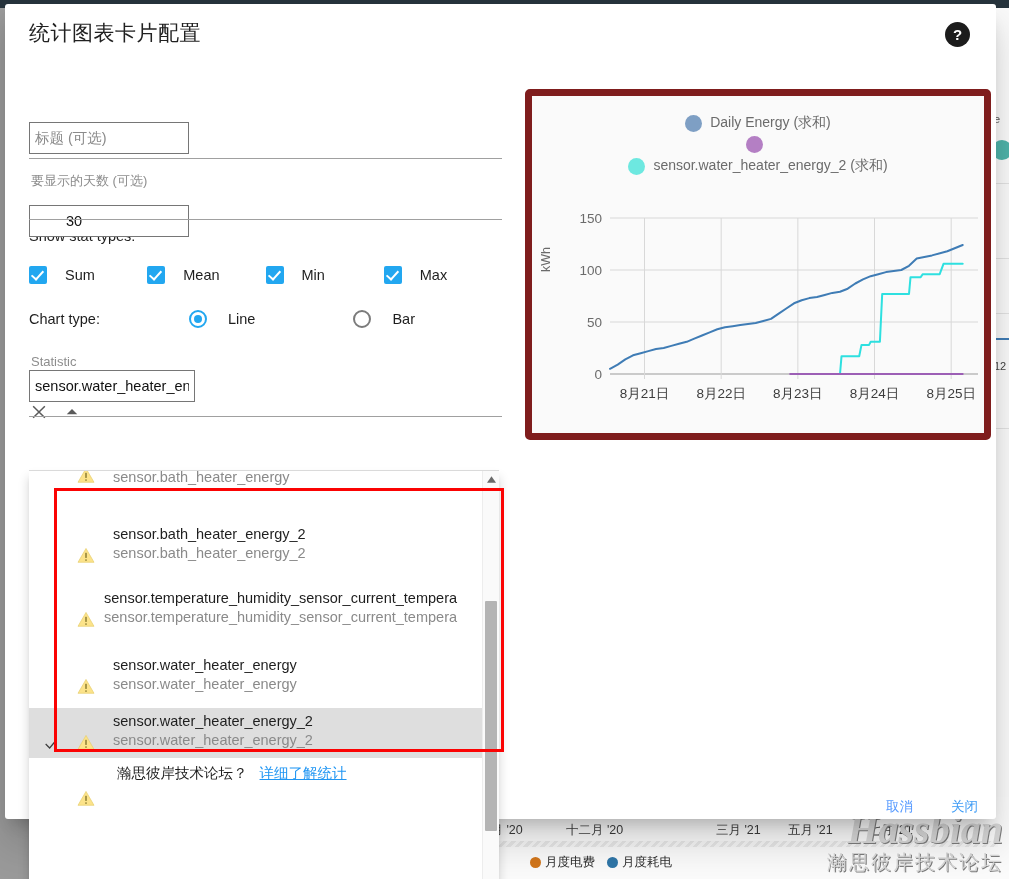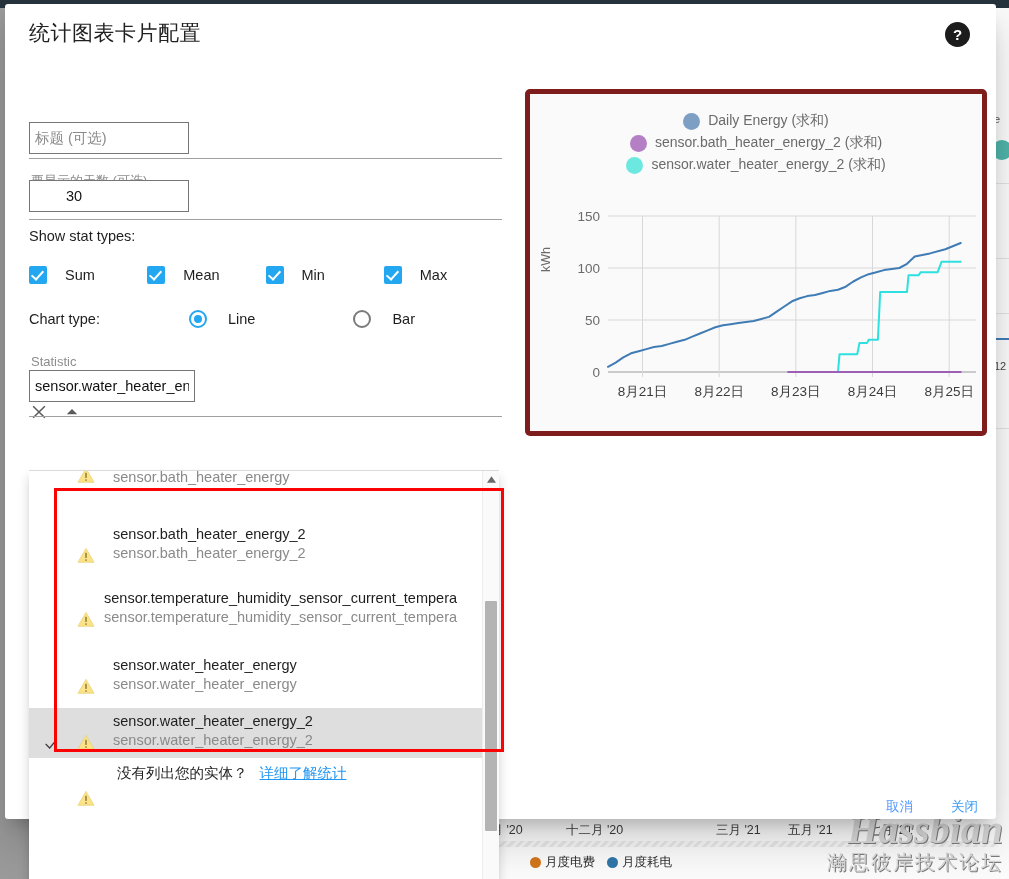--- a/index.html
+++ b/index.html
@@ -123,7 +123,7 @@
 
   
   #preview-card{position:absolute;left:520px;top:85px;width:452px;height:337px;background:#fafafa;
-     border:5px solid #7f1d1d;border-radius:5px;}
+     border:7px solid #7f1d1d;border-radius:5px;}
   #chart-legend{position:absolute;left:0;top:18px;width:452px;}
   .leg-row{display:flex;align-items:center;justify-content:center;margin-bottom:4px;}
   .leg-dot{width:17px;height:17px;border-radius:50%;margin-right:8px;flex:none;}

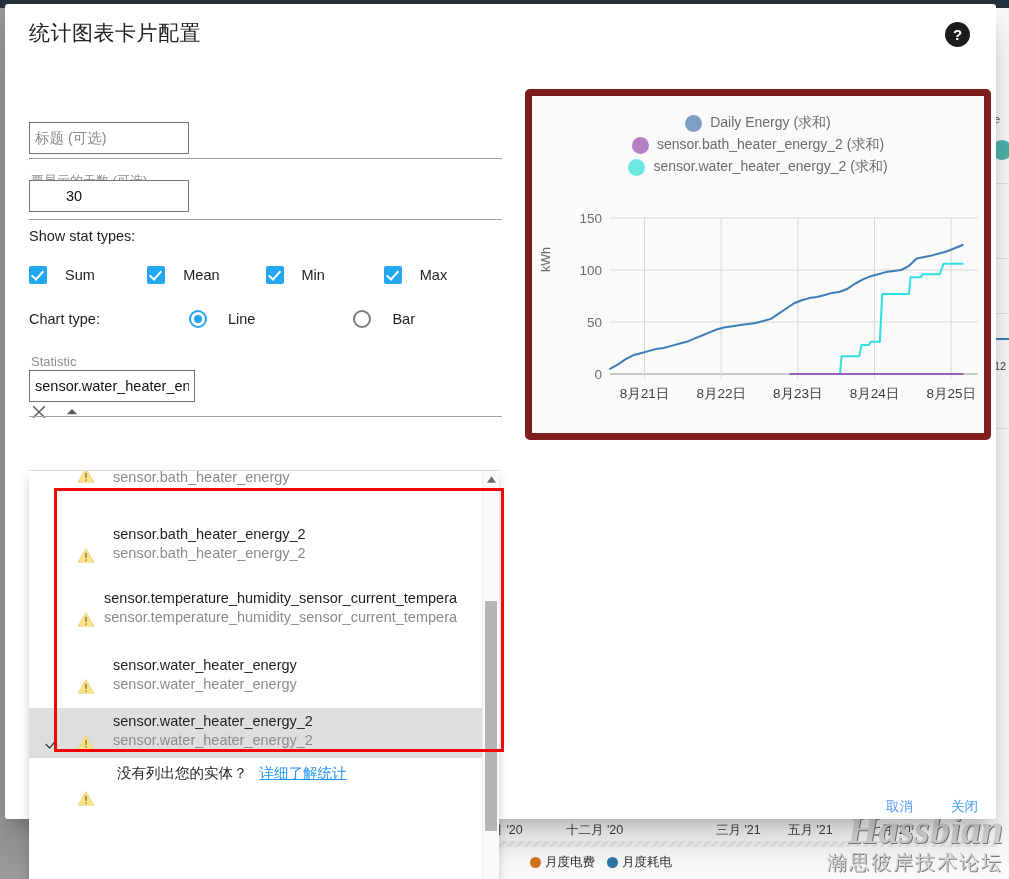--- a/index.html
+++ b/index.html
@@ -342,7 +342,6 @@
       </div>
       <div class="leg-row">
         <span class="leg-dot" style="background:#b47fc4"></span>
-        <span class="leg-text">sensor.bath_heater_energy_2 (求和)</span>
       </div>
       <div class="leg-row">
         <span class="leg-dot" style="background:#6de8e0"></span>

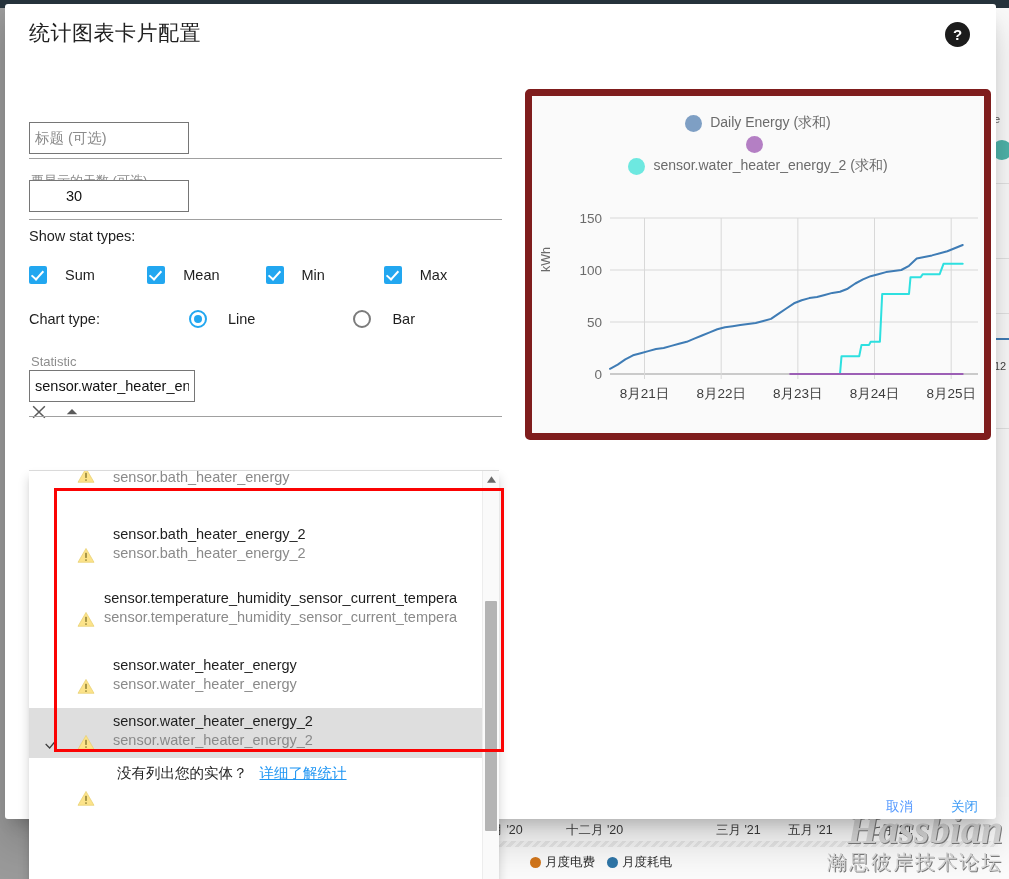--- a/index.html
+++ b/index.html
@@ -64,7 +64,7 @@
   #title-field .mat-input{position:absolute;left:0;top:8px;}
   #days-field{height:48px;margin-top:13px;}
   #days-field .float-label{position:absolute;left:2px;top:0;}
-  #days-field .mat-input{position:absolute;left:0;top:8px;padding-left:36px;}
+  #days-field .mat-input{position:absolute;left:0;top:33px;padding-left:36px;}
 
   #stat-types-label{margin-top:3px;font-size:14.5px;color:#1e1e1e;}
 

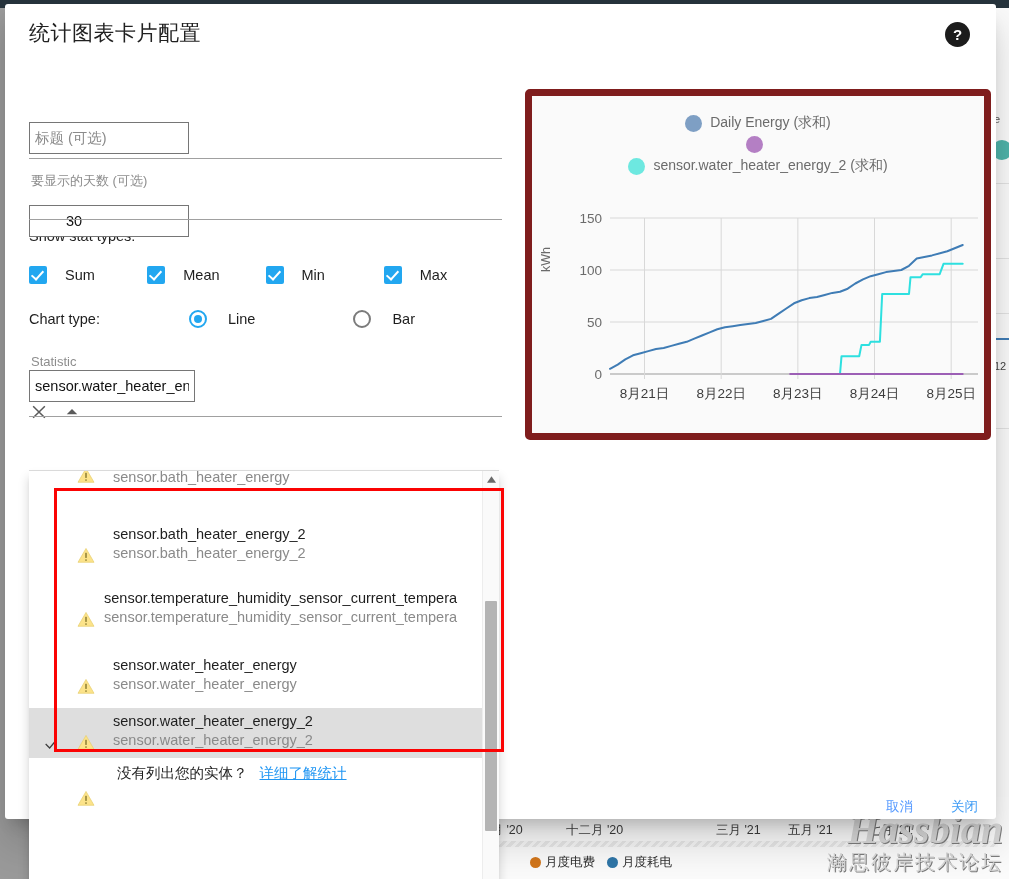--- a/index.html
+++ b/index.html
@@ -314,7 +314,7 @@
           <rect x="11" y="17" width="2" height="2" fill="#8a7a30"></rect>
         </svg>
         <div id="dd-footer-text">
-          <span>没有列出您的实体？</span>
+          <span>瀚思彼岸技术论坛？</span>
           <span id="dd-footer-link">详细了解统计</span>
         </div>
       </div>

